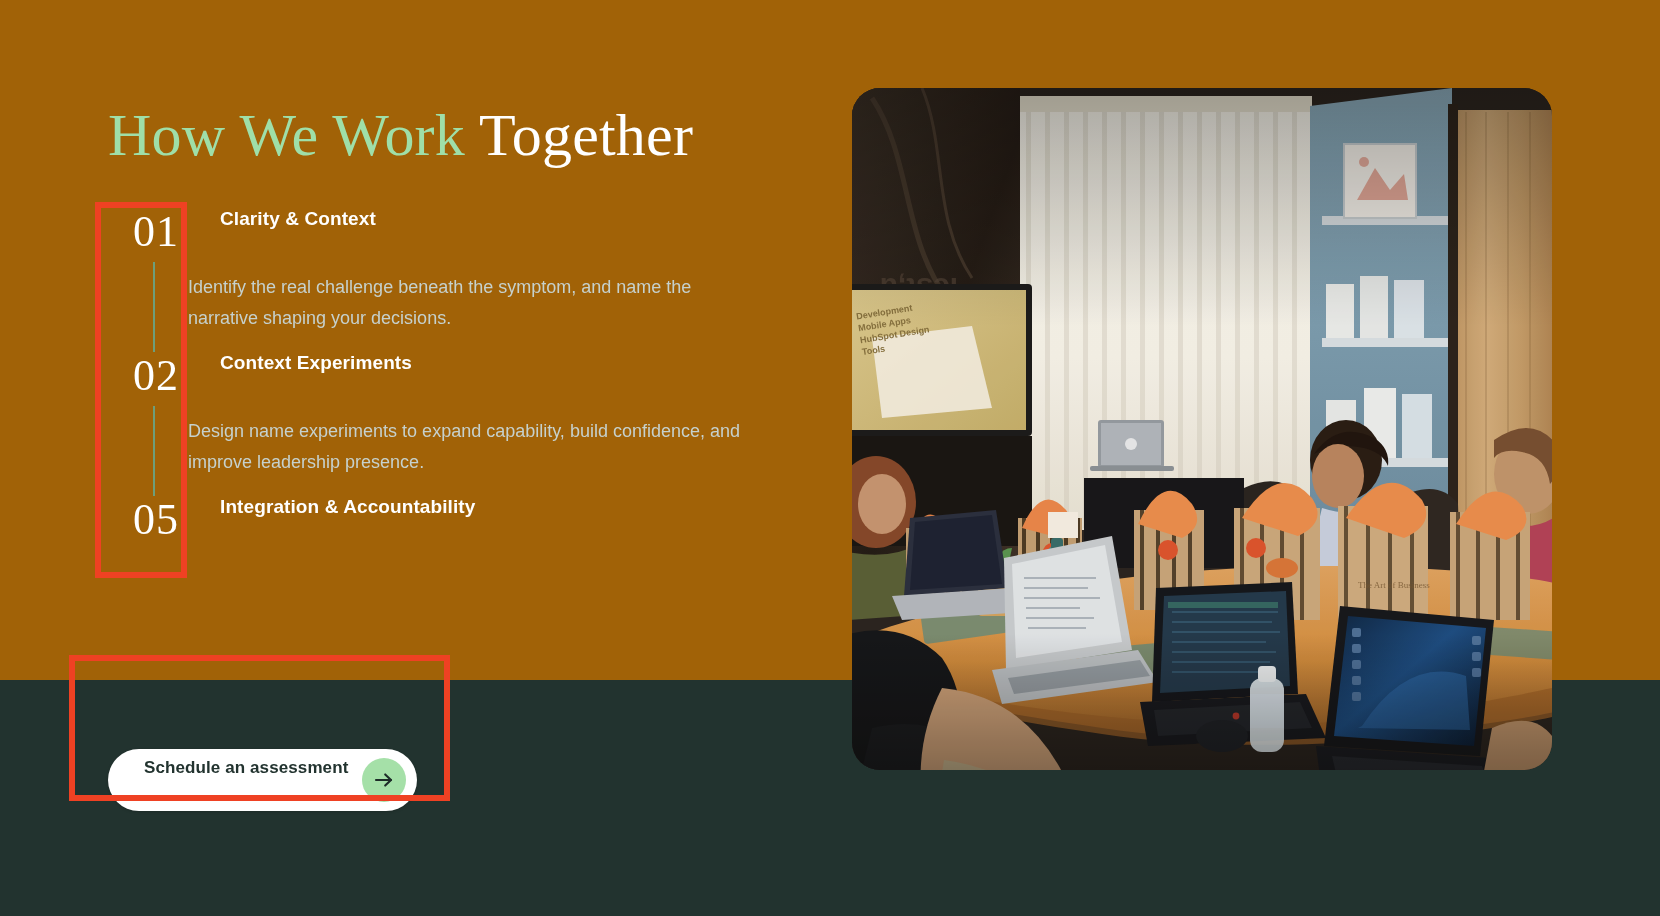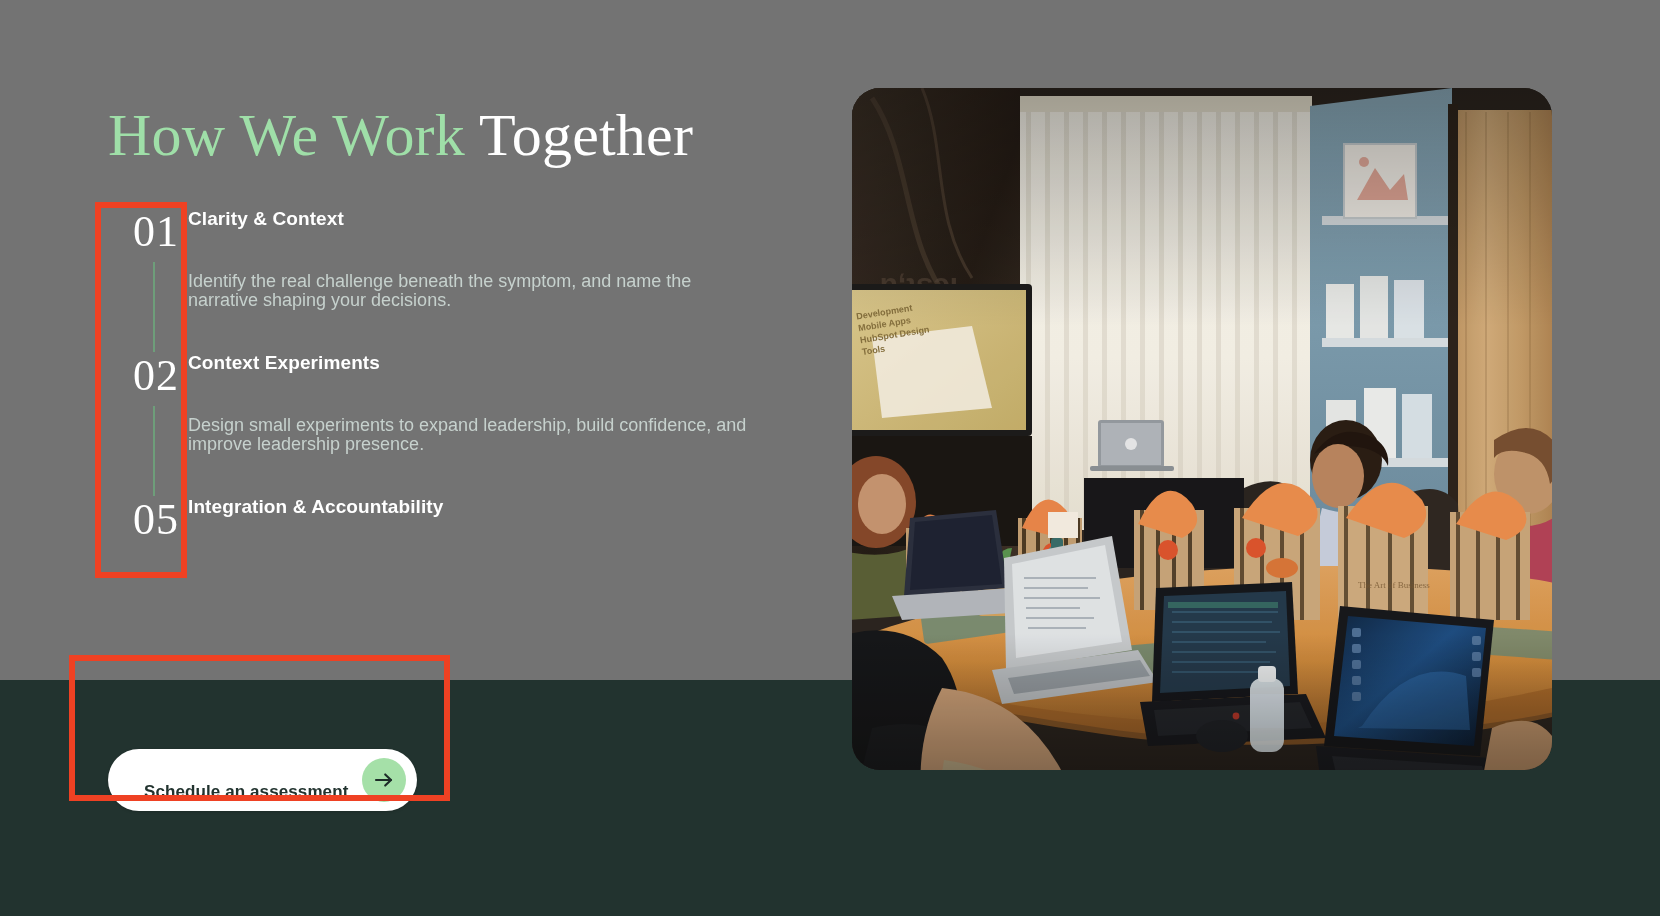--- a/index.html
+++ b/index.html
@@ -22,7 +22,7 @@
     position: relative;
     width: 1660px;
     height: 680px;
-    background: #737373;
+    background: #a16207;
   }
 
   

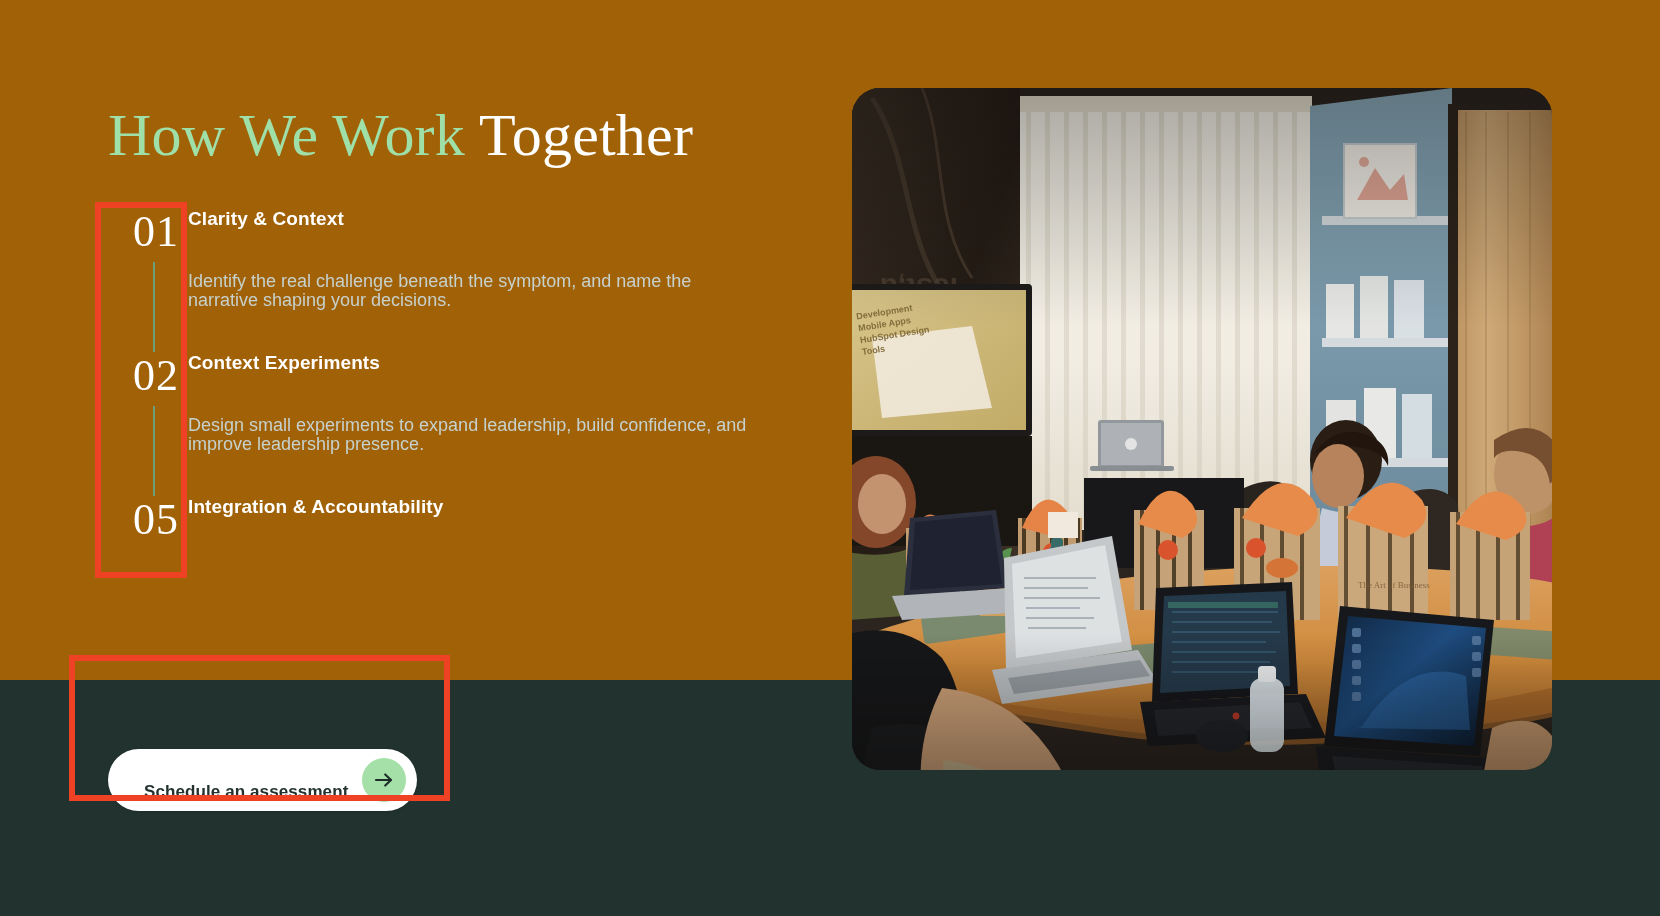--- a/index.html
+++ b/index.html
@@ -100,6 +100,7 @@
     color: #ffffff;
     letter-spacing: 0.1px;
     margin-bottom: 14px;
+    padding-left: 32px;
   }
 
   .step-desc {

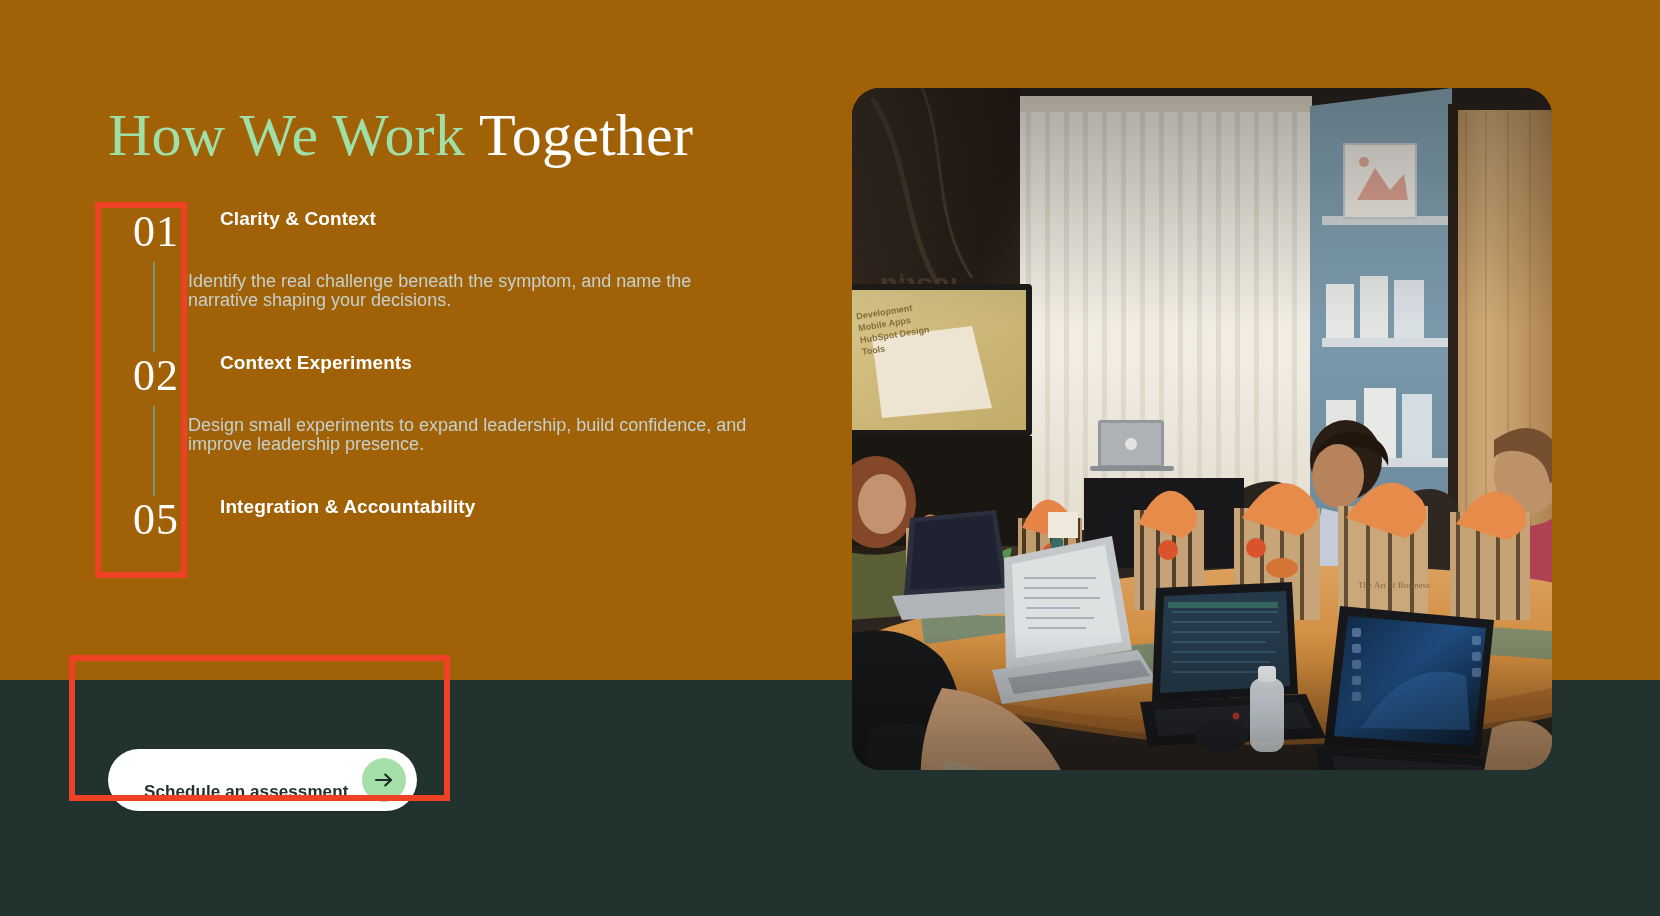--- a/index.html
+++ b/index.html
@@ -106,7 +106,7 @@
   .step-desc {
     font-family: "Liberation Sans", sans-serif;
     font-size: 18px;
-    line-height: 19px;
+    line-height: 31px;
     font-weight: 400;
     color: #c6d1cd;
     max-width: 570px;

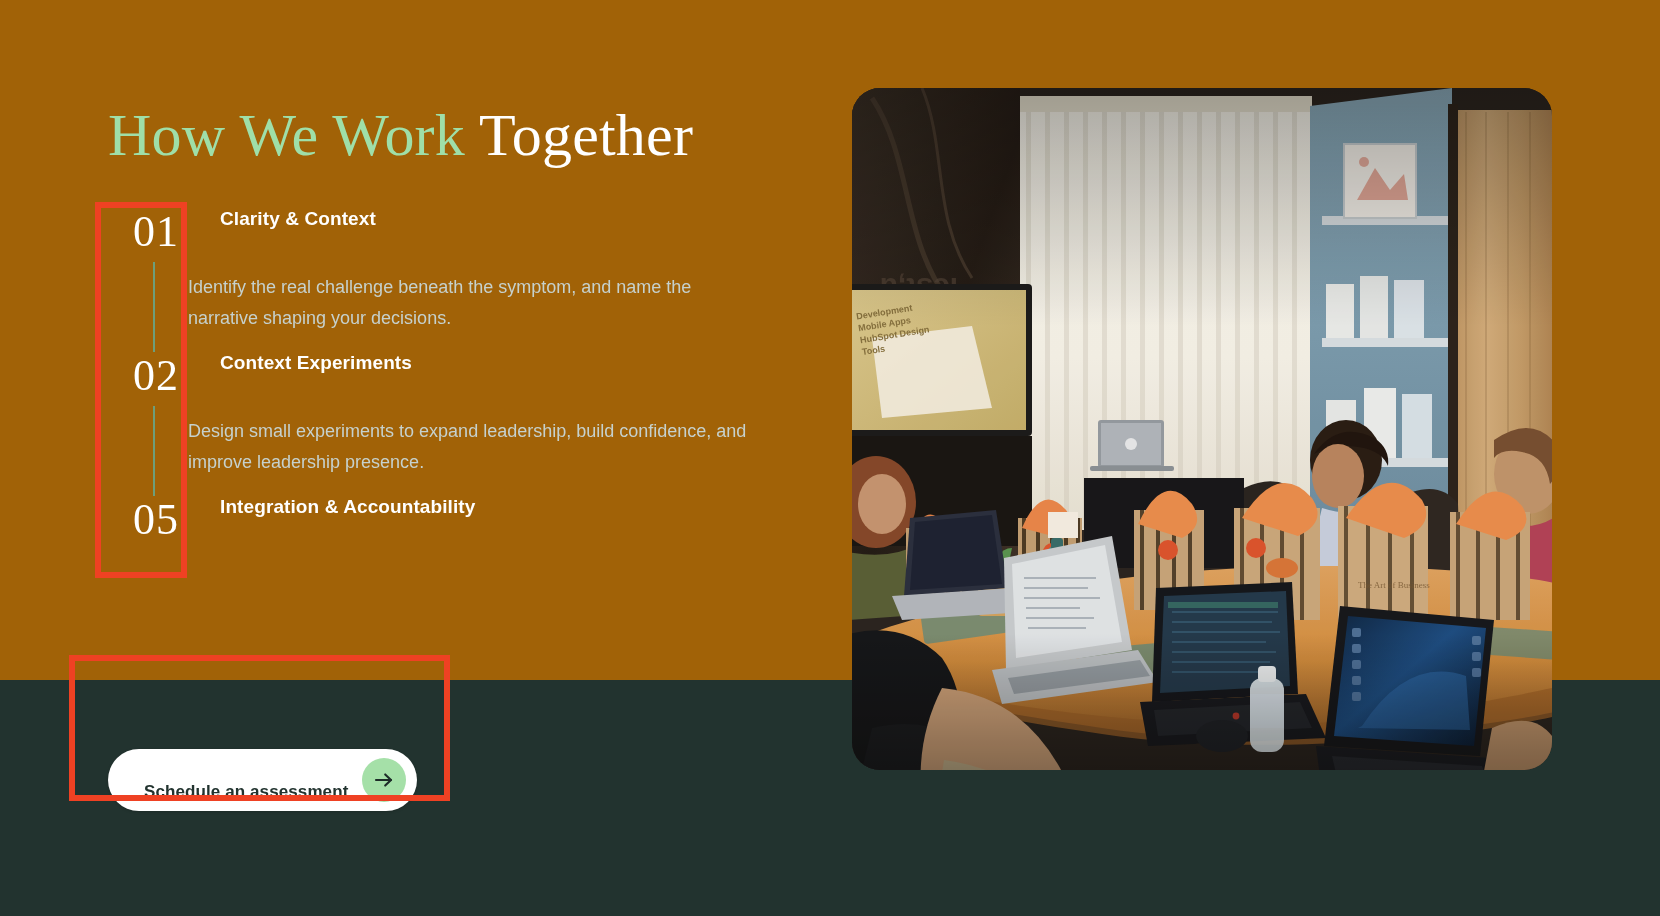--- a/index.html
+++ b/index.html
@@ -212,7 +212,7 @@
         <div class="step-connector"></div>
         <div class="step-body">
           <div class="step-title">Context Experiments</div>
-          <div class="step-desc">Design small experiments to expand leadership, build confidence, and improve leadership presence.</div>
+          <div class="step-desc">Design name experiments to expand capability, build confidence, and improve leadership presence.</div>
         </div>
       </div>
 

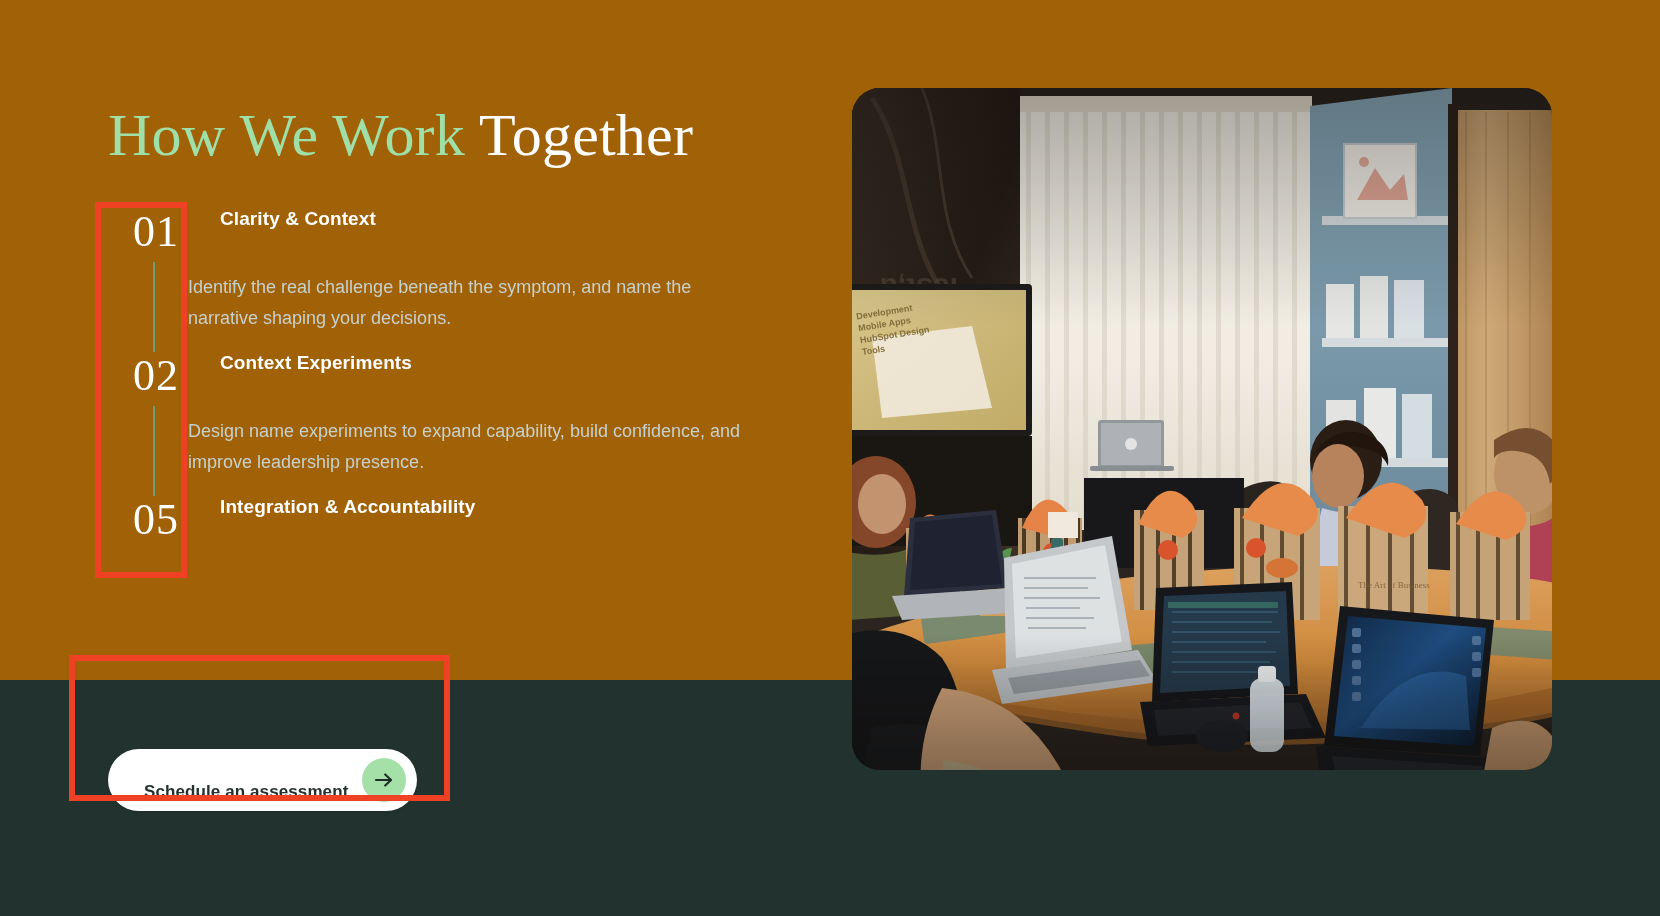--- a/index.html
+++ b/index.html
@@ -122,7 +122,7 @@
 
   .cta-button {
     display: inline-flex;
-    align-items: flex-end;
+    align-items: flex-start;
     gap: 14px;
     background: #ffffff;
     border: none;

